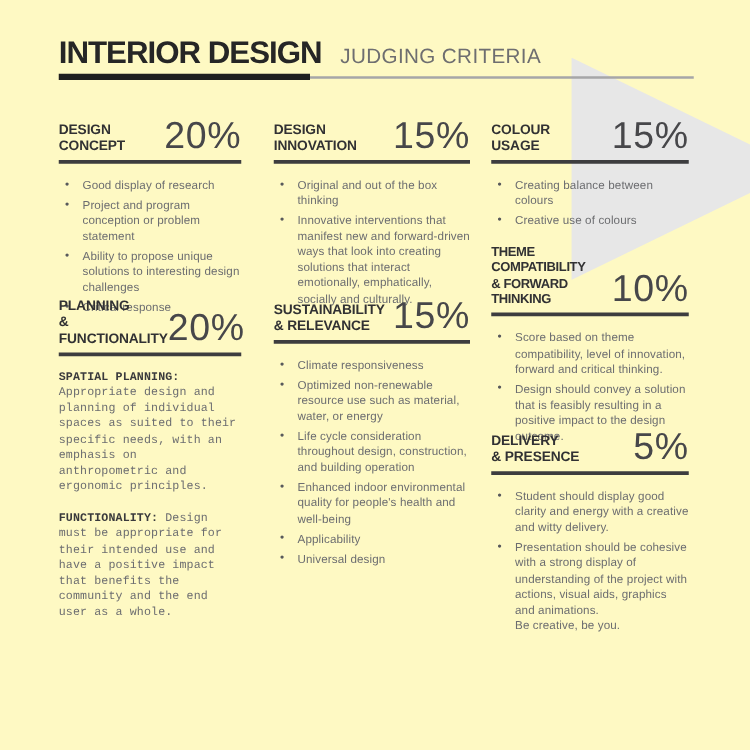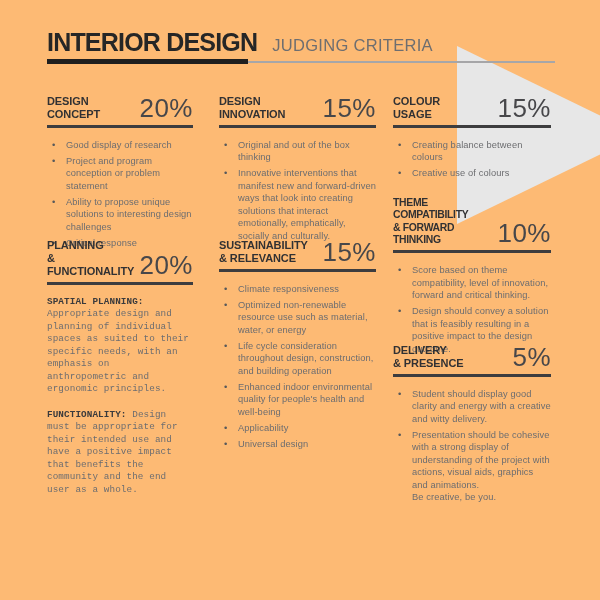--- a/index.html
+++ b/index.html
@@ -6,7 +6,7 @@
   .page{
     position:relative;
     width:600px;height:600px;
-    background:#fdba74;
+    background:#fef9c3;
     overflow:hidden;
     font-family:"Liberation Sans","DejaVu Sans",sans-serif;
     -webkit-font-smoothing:antialiased;

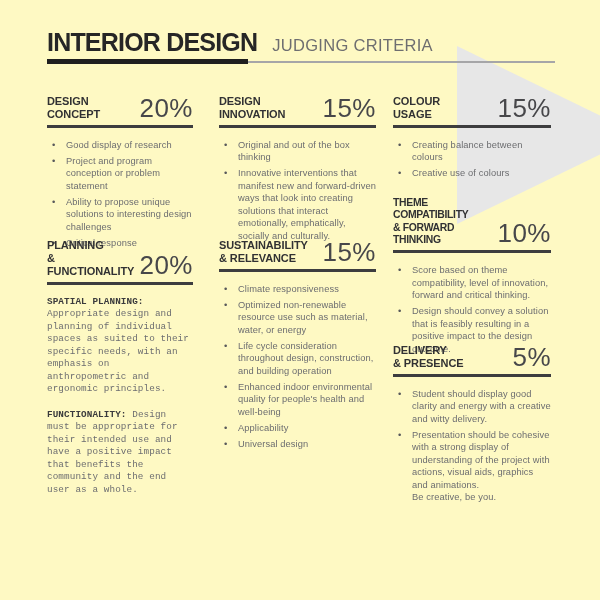--- a/index.html
+++ b/index.html
@@ -40,7 +40,7 @@
   .sec-title .tl{display:block;}
   .sec.tight .sec-title{font-size:10.4px;letter-spacing:-0.3px;}
   .sec-pct{
-    font-size:26px;font-weight:400;line-height:0.95;
+    font-size:30px;font-weight:400;line-height:0.95;
     letter-spacing:0.5px;color:#47474a;flex:none;
   }
   .sec-rule{margin-top:4px;height:3px;background:#3d3d3f;}

